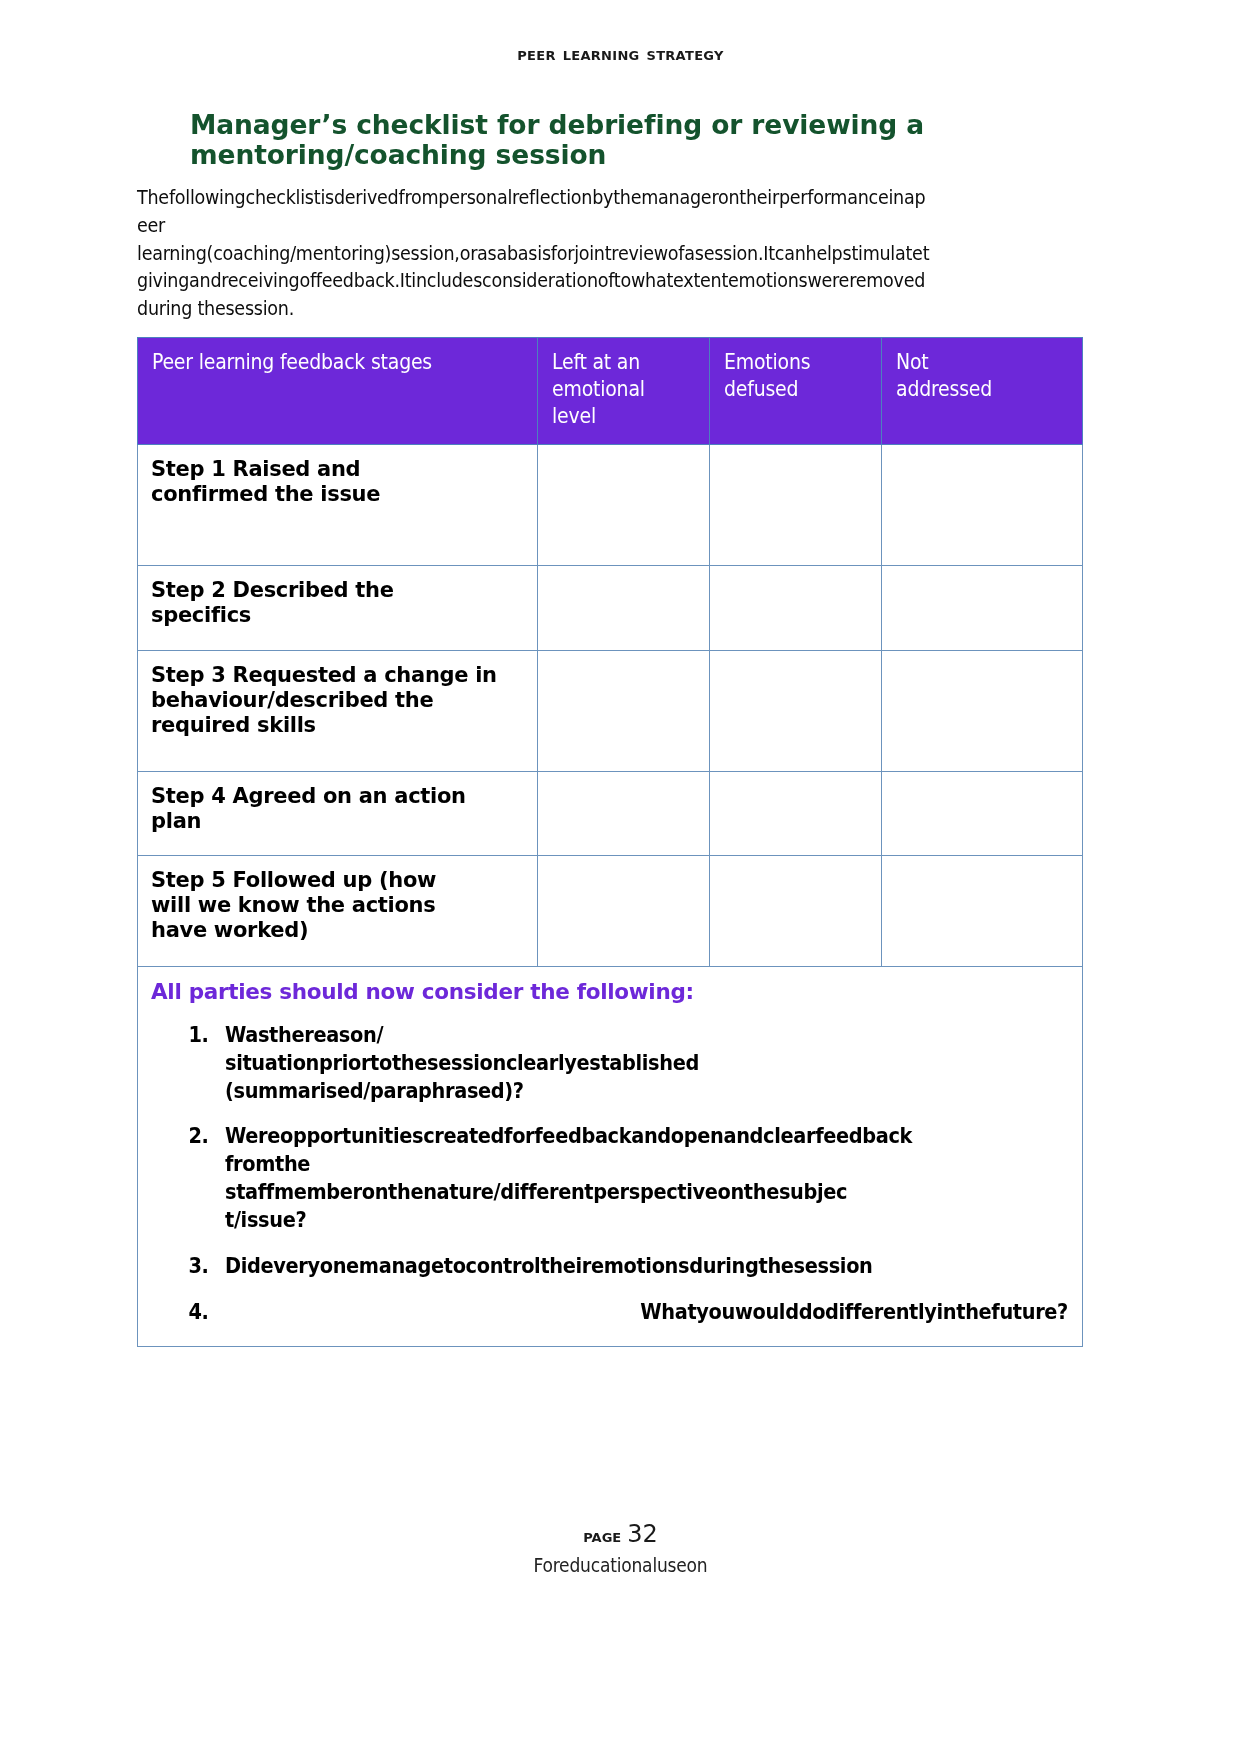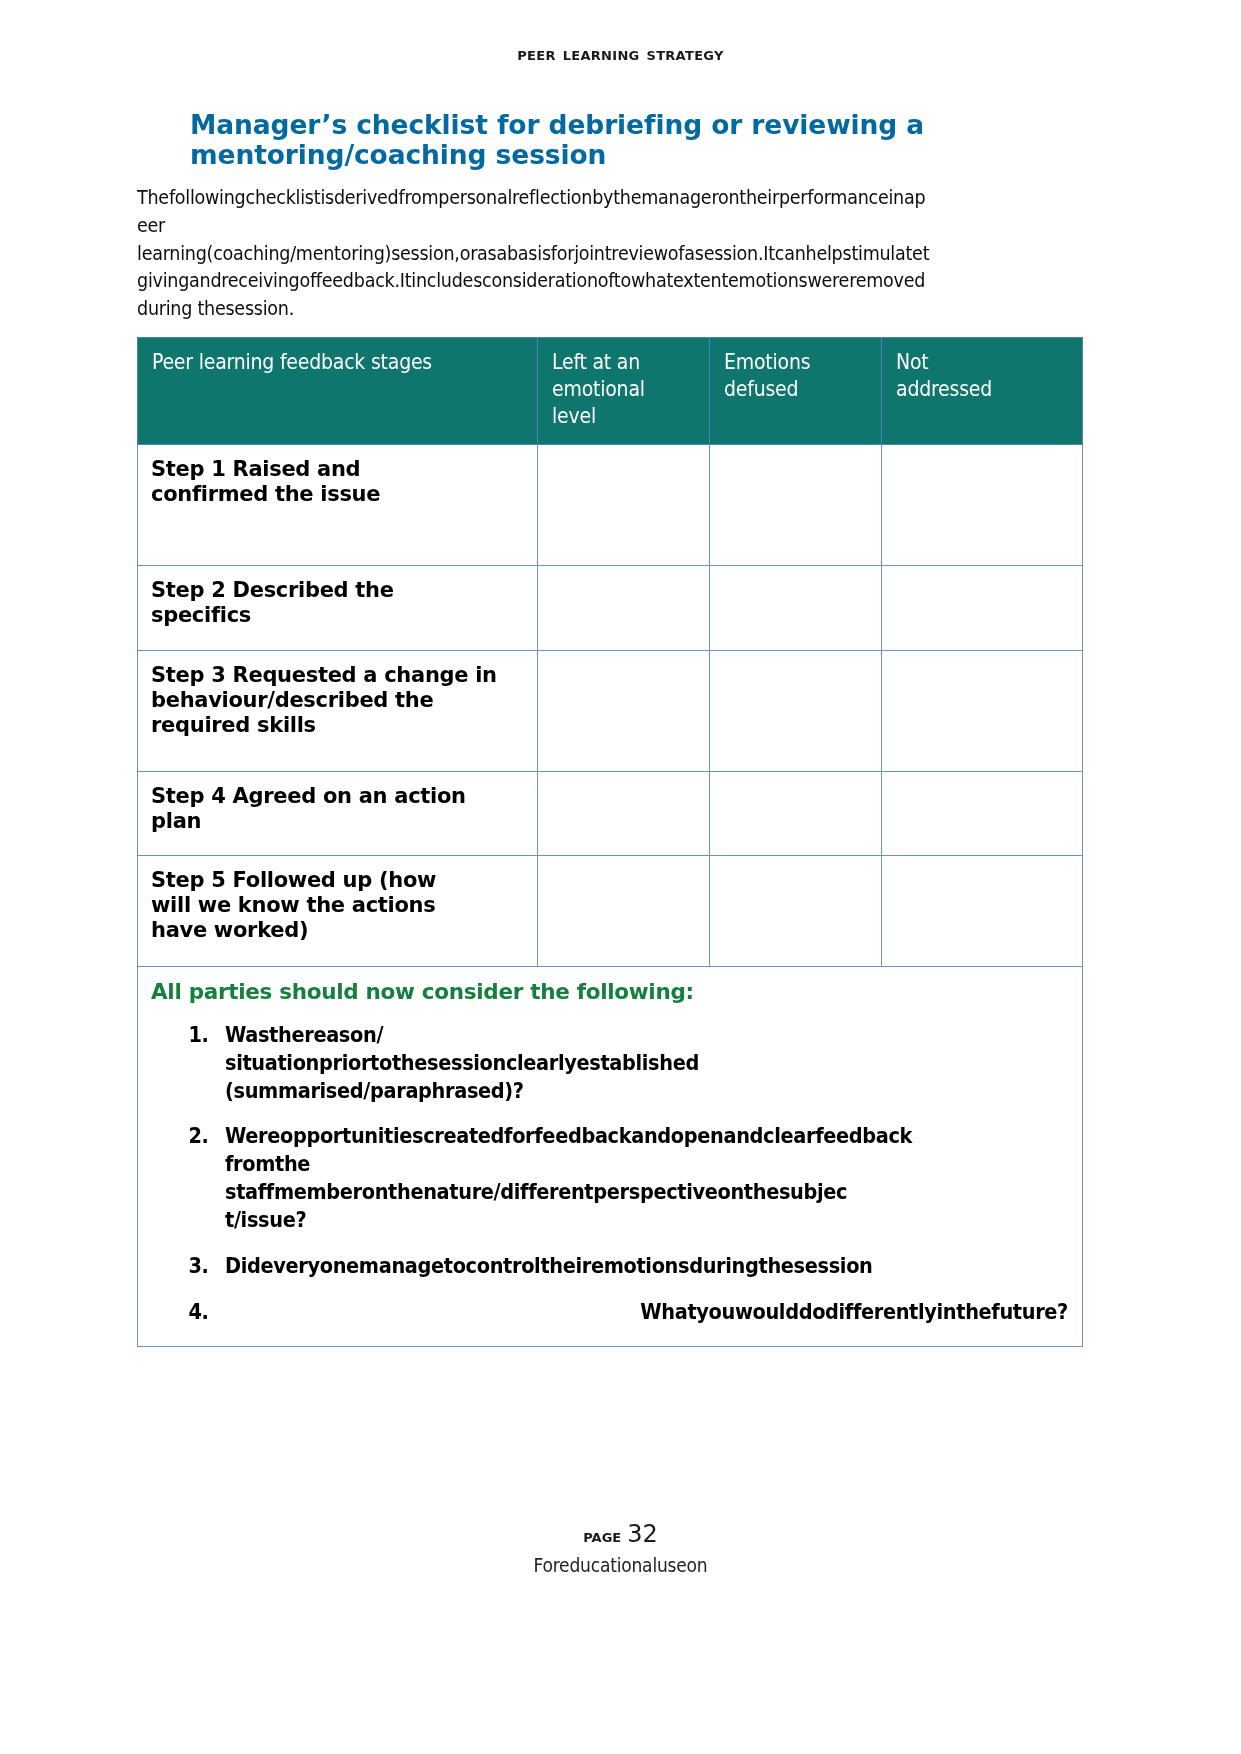--- a/index.html
+++ b/index.html
@@ -56,7 +56,7 @@
     font-size: 26.5px;
     font-weight: 700;
     line-height: 1.14;
-    color: #0369a1;
+    color: #14532d;
     text-align: justify;
     text-align-last: left;
     letter-spacing: -0.1px;

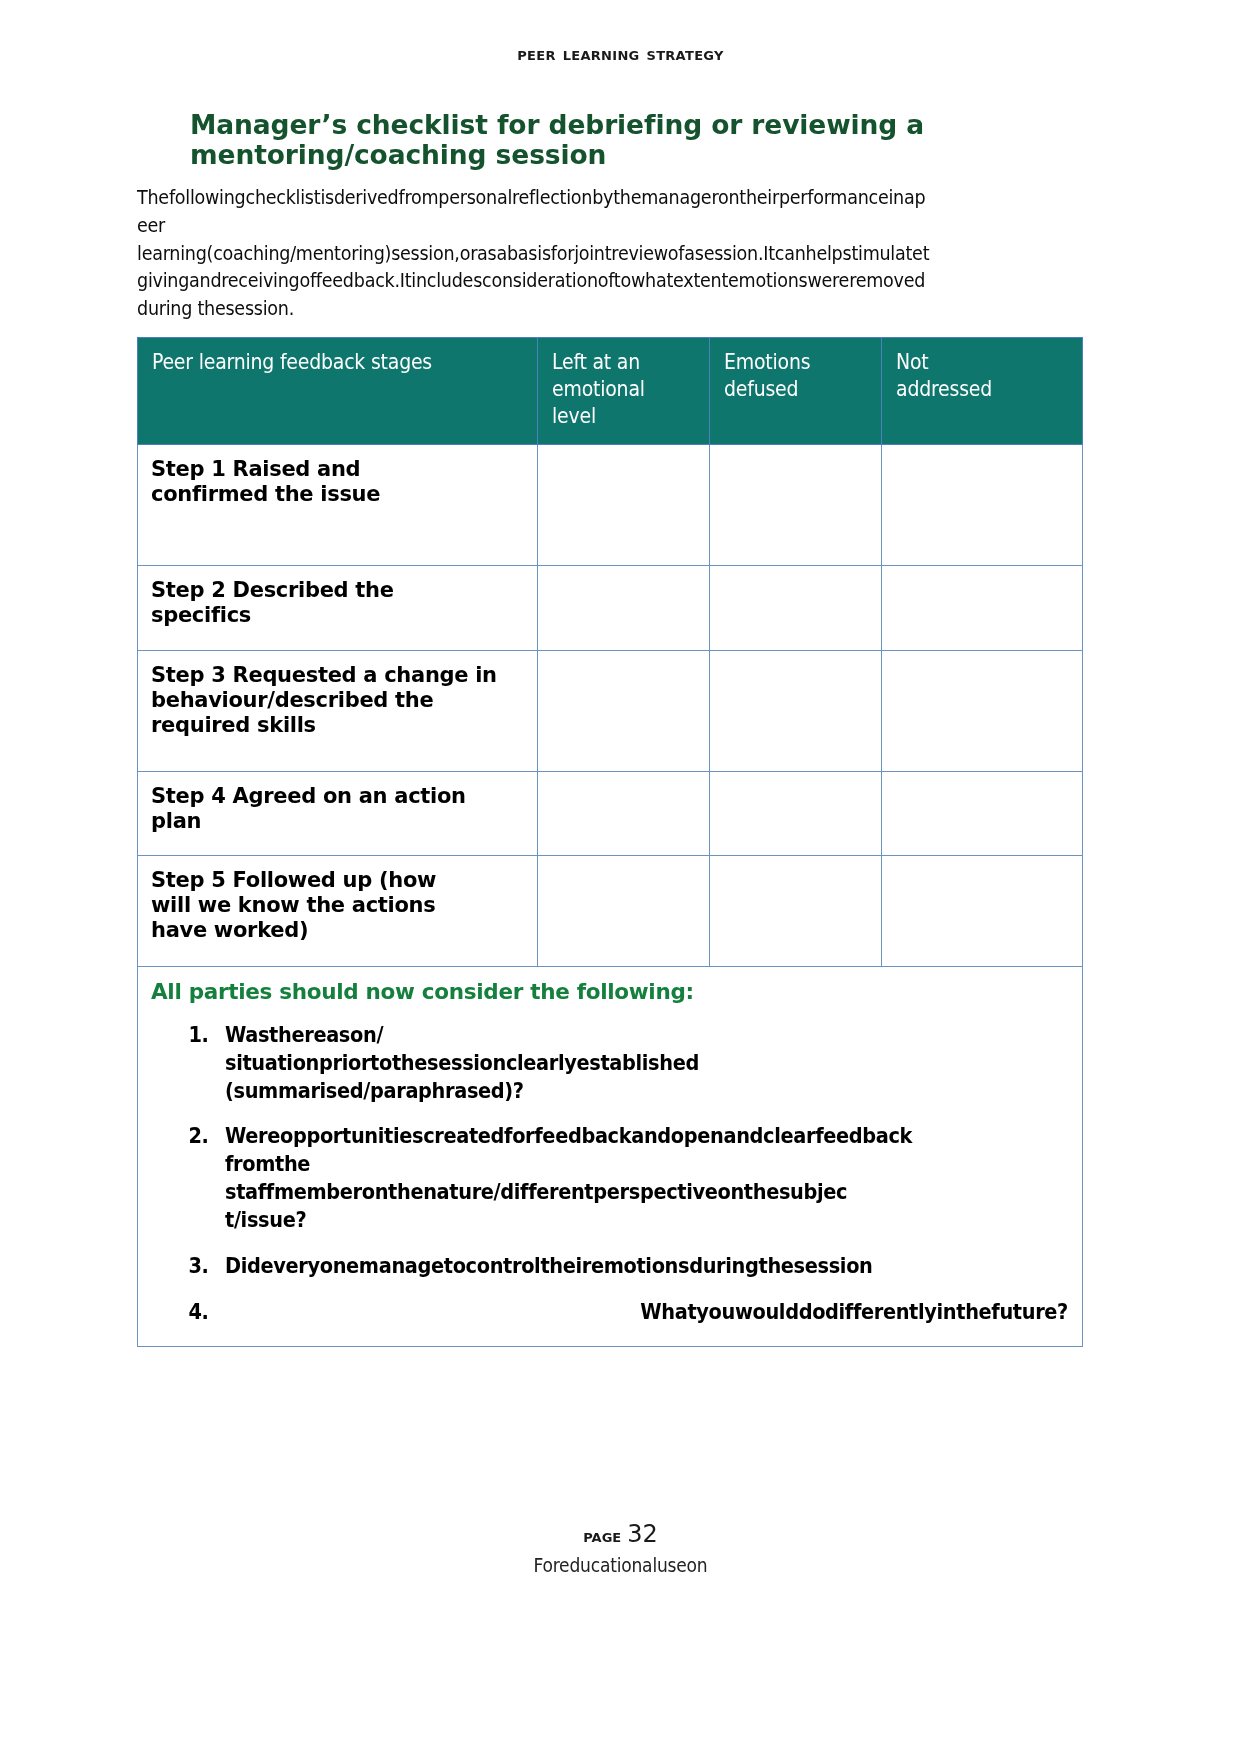--- a/index.html
+++ b/index.html
@@ -90,7 +90,7 @@
   table.checklist col.c4 { width: 201px; }
 
   table.checklist thead th {
-    background: #0f766e;
+    background: #6d28d9;
     color: #ffffff;
     font-weight: 400;
     font-family: "DejaVu Sans Condensed", "DejaVu Sans", sans-serif;

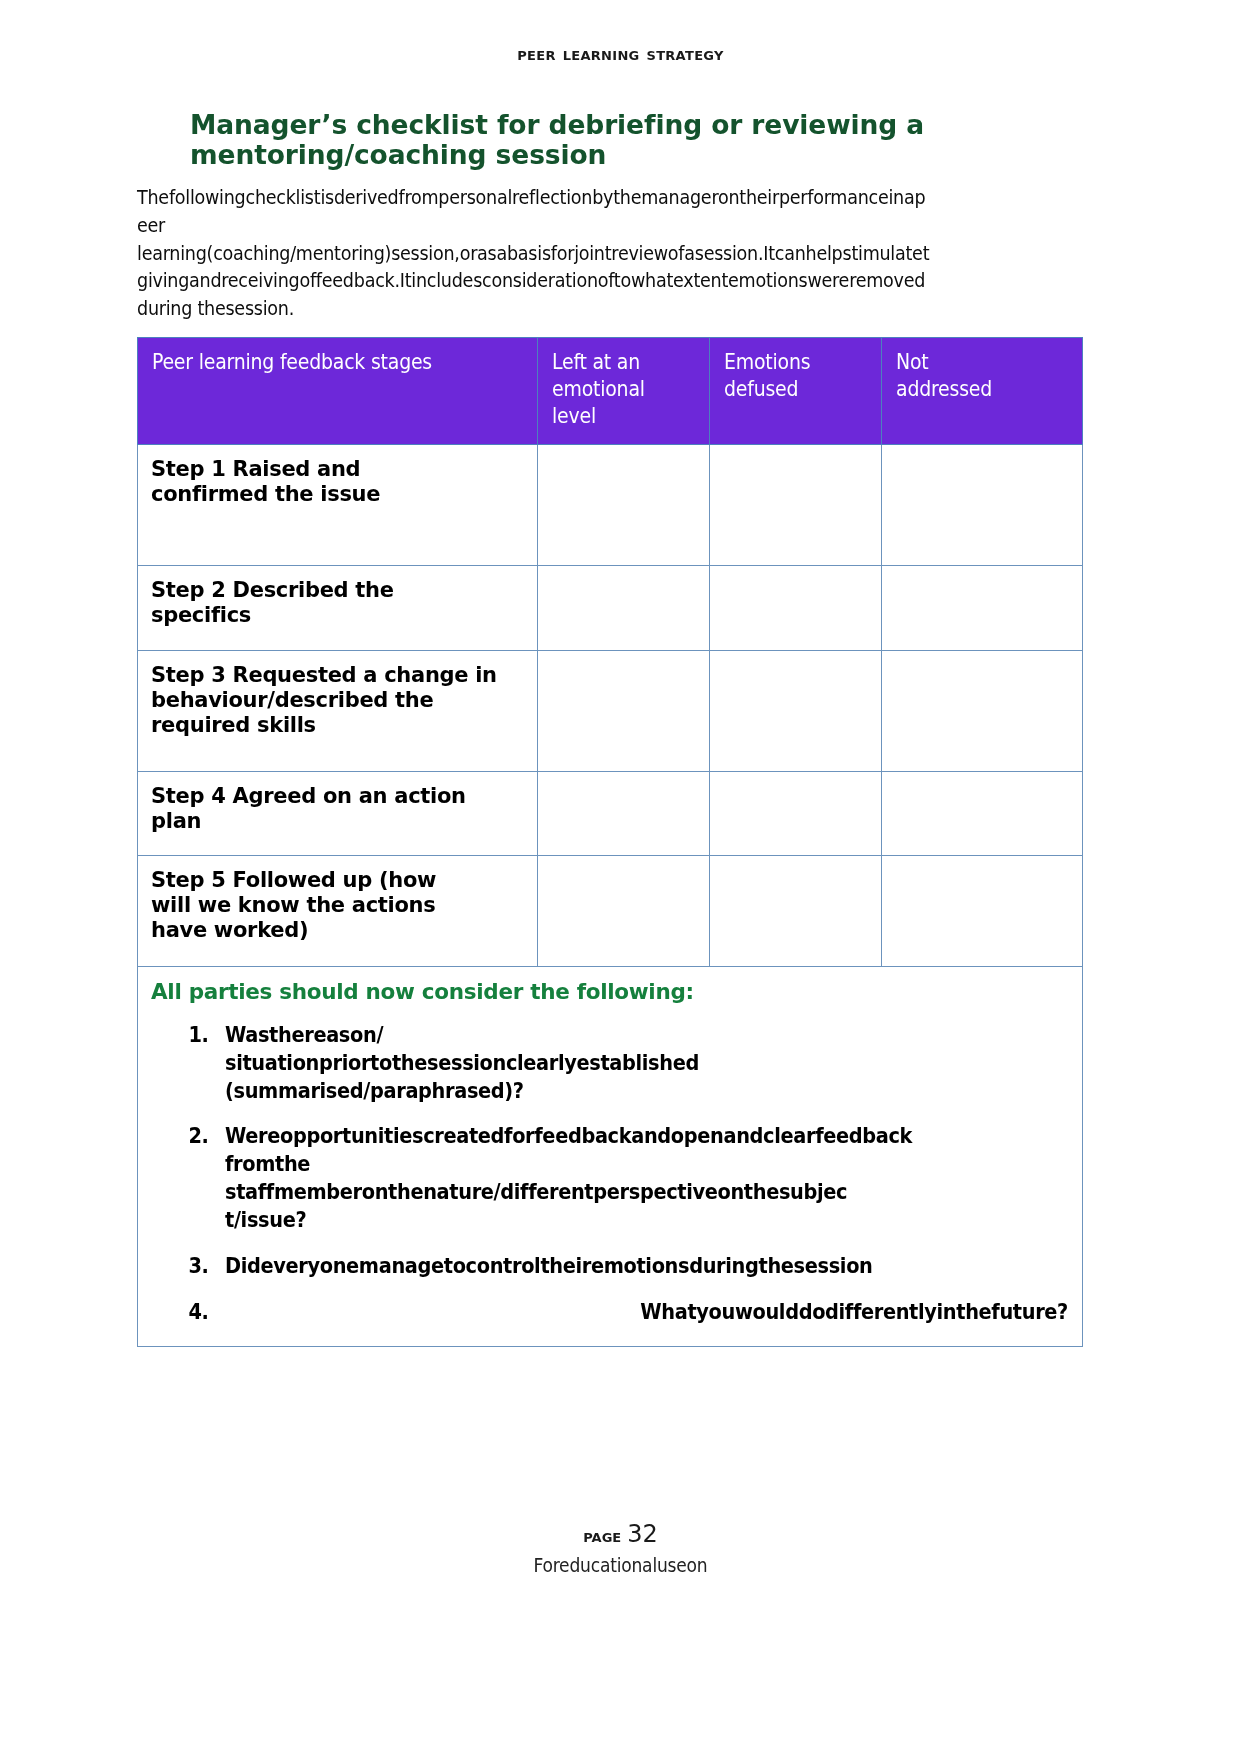--- a/index.html
+++ b/index.html
@@ -135,7 +135,7 @@
     font-family: "DejaVu Sans", sans-serif;
     font-weight: 700;
     font-size: 21.5px;
-    color: #15803d;
+    color: #6d28d9;
     letter-spacing: -0.3px;
     margin: 0 0 16px 0;
   }

